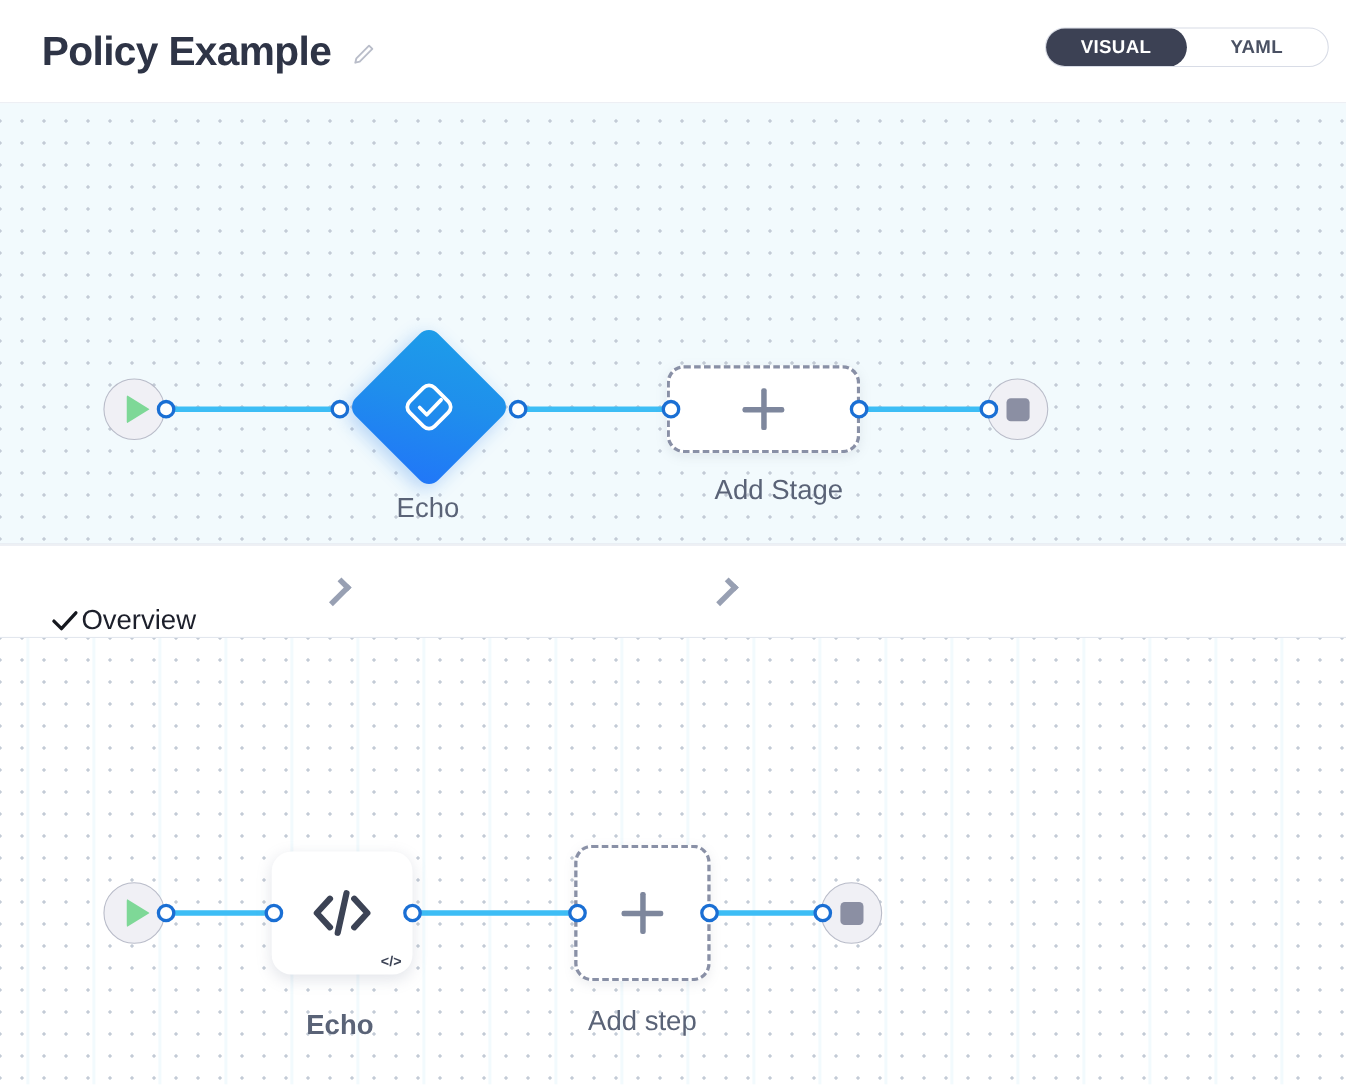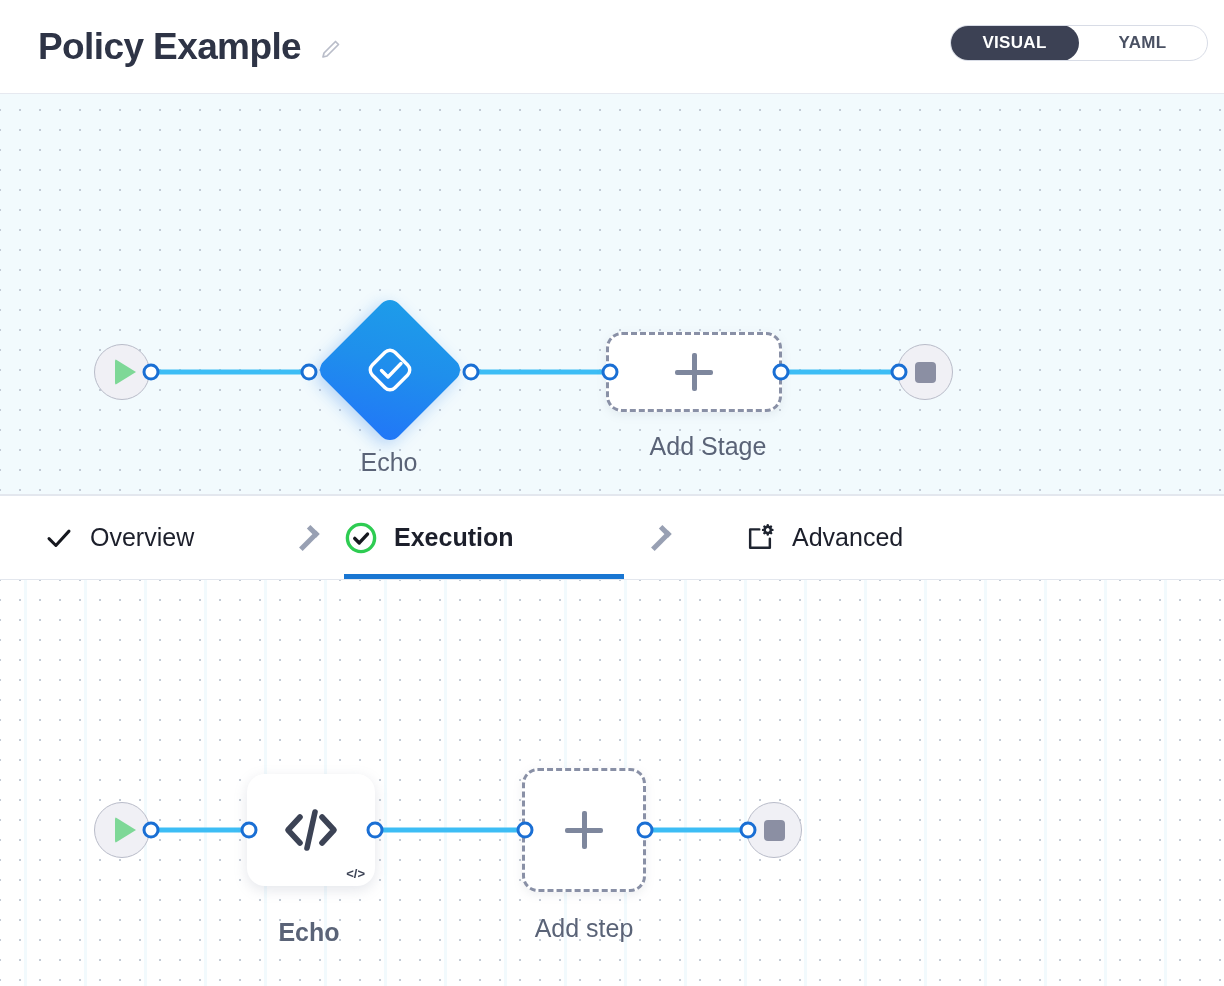--- a/index.html
+++ b/index.html
@@ -205,7 +205,7 @@
   }
   .tab {
     position: absolute; top: 0; height: 100%;
-    display: flex; align-items: center; gap: 16px;
+    display: flex; align-items: flex-end; 
     cursor: pointer; box-sizing: border-box;
   }
   .tab-label {

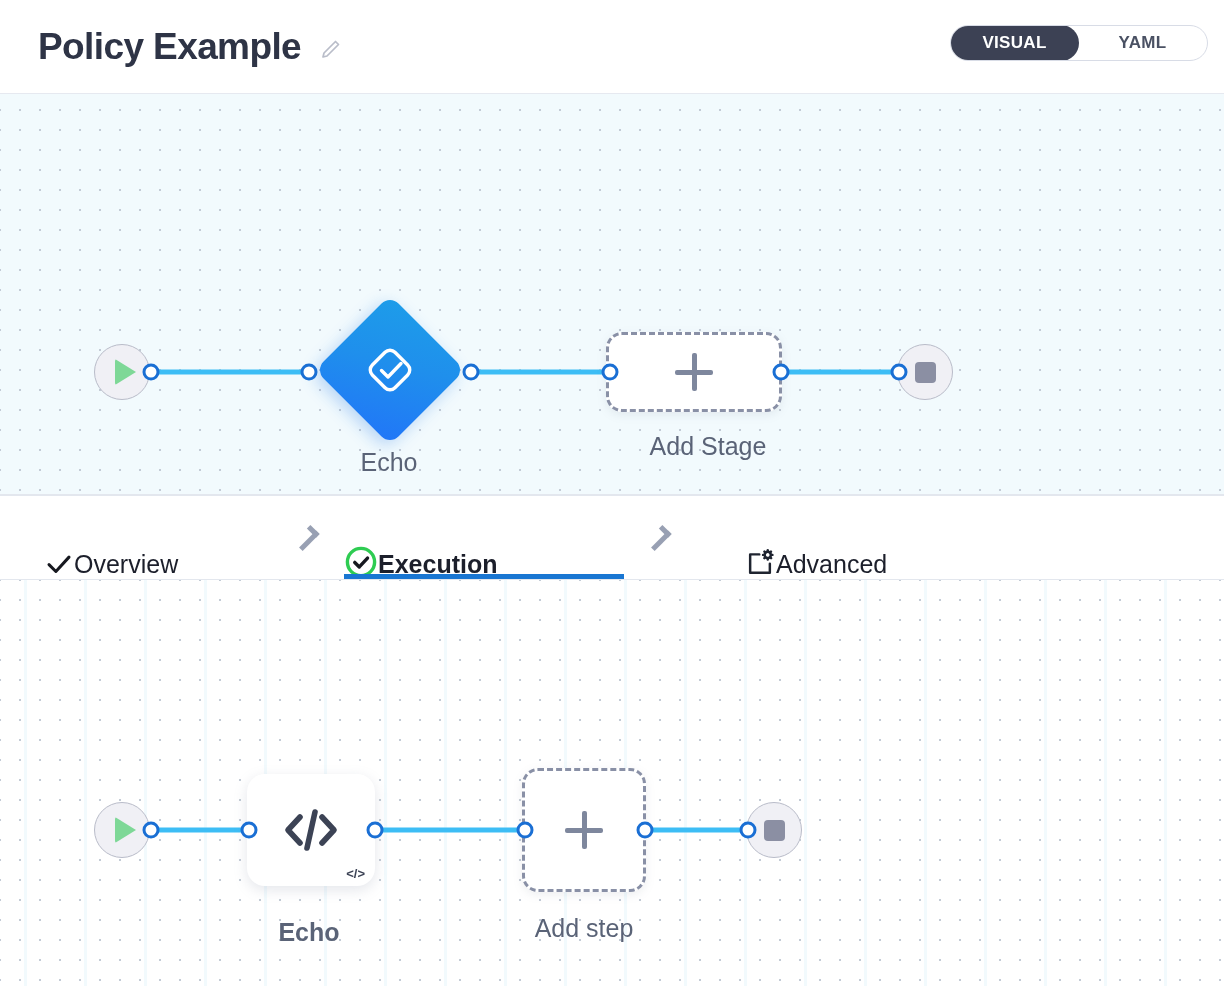--- a/index.html
+++ b/index.html
@@ -301,13 +301,6 @@
       <span class="chev"></span>
     </div>
 
-    <div class="tab active" style="left:344px; width:280px;">
-      <svg width="34" height="34" viewBox="0 0 24 24" fill="none">
-        <circle cx="12" cy="12" r="9.6" stroke="#2ecc52" stroke-width="2.4" fill="none"></circle>
-        <path d="M7.6 12.3l3.2 3.2 5.8-6.3" stroke="#16181f" stroke-width="2.4" stroke-linecap="round" stroke-linejoin="round" fill="none"></path>
-      </svg>
-      <span class="tab-label">Execution</span>
-    </div>
 
     <div class="tab-sep" style="left:652px;">
       <span class="chev"></span>

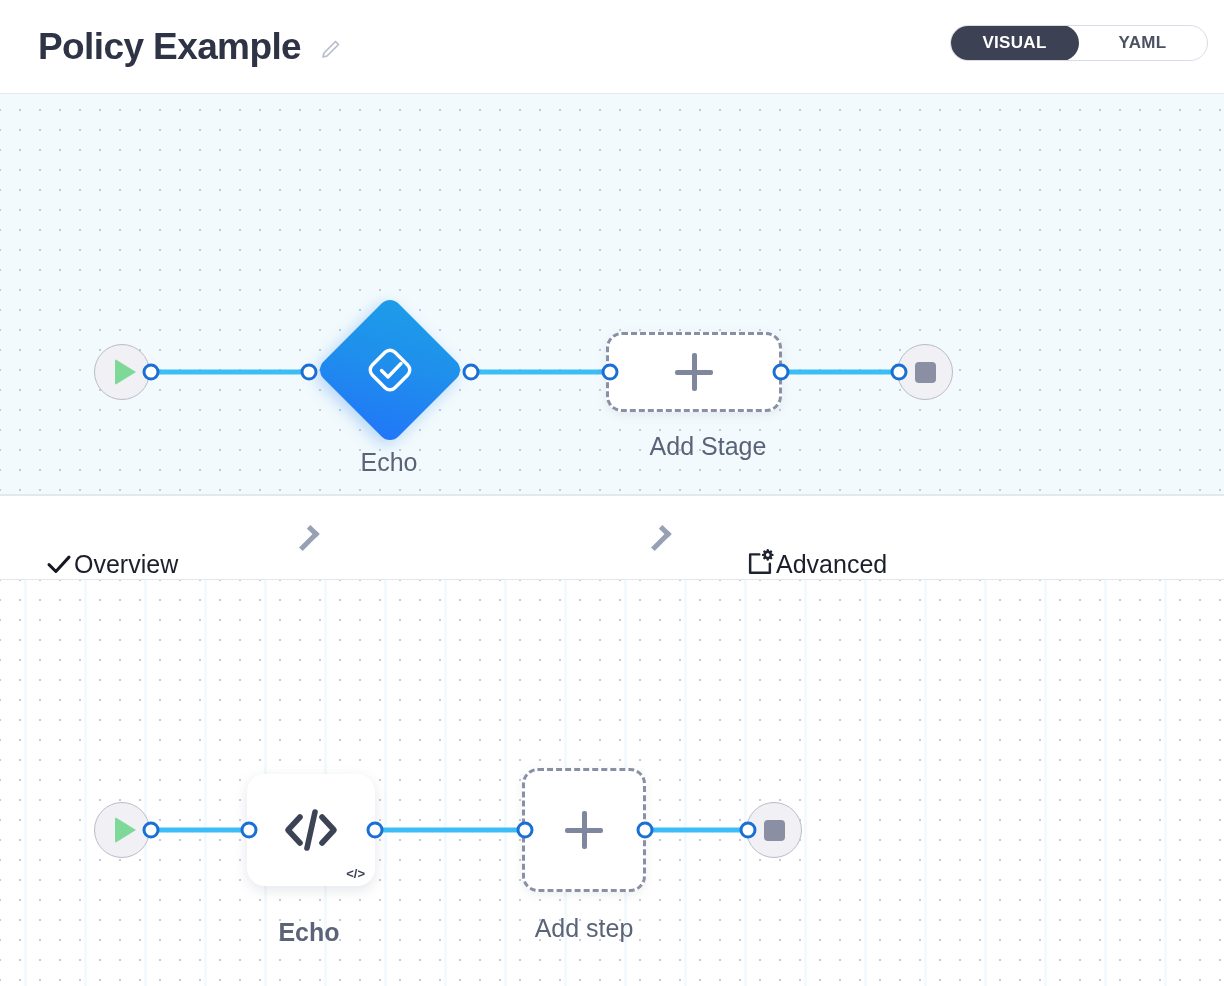--- a/index.html
+++ b/index.html
@@ -306,15 +306,6 @@
       <span class="chev"></span>
     </div>
 
-    <div class="tab" style="left:744px; width:250px;">
-      <svg width="32" height="32" viewBox="0 0 26 26" fill="none" stroke="#1f2430" stroke-width="2" stroke-linecap="round" stroke-linejoin="round">
-        <path d="M21 13.6V21H5V6h7.4"></path>
-        <circle cx="19.3" cy="6.4" r="2.5"></circle>
-        <path d="M19.3 2.6v1.1M19.3 9.1v1.1M15.5 6.4h1.1M22 6.4h1.1
-                 M16.6 3.7l0.8 0.8M21.2 8.3l0.8 0.8M21.9 3.7l-0.8 0.8M17.4 8.3l-0.8 0.8"></path>
-      </svg>
-      <span class="tab-label">Advanced</span>
-    </div>
   </div>
 
   <div class="canvas canvas-step">

